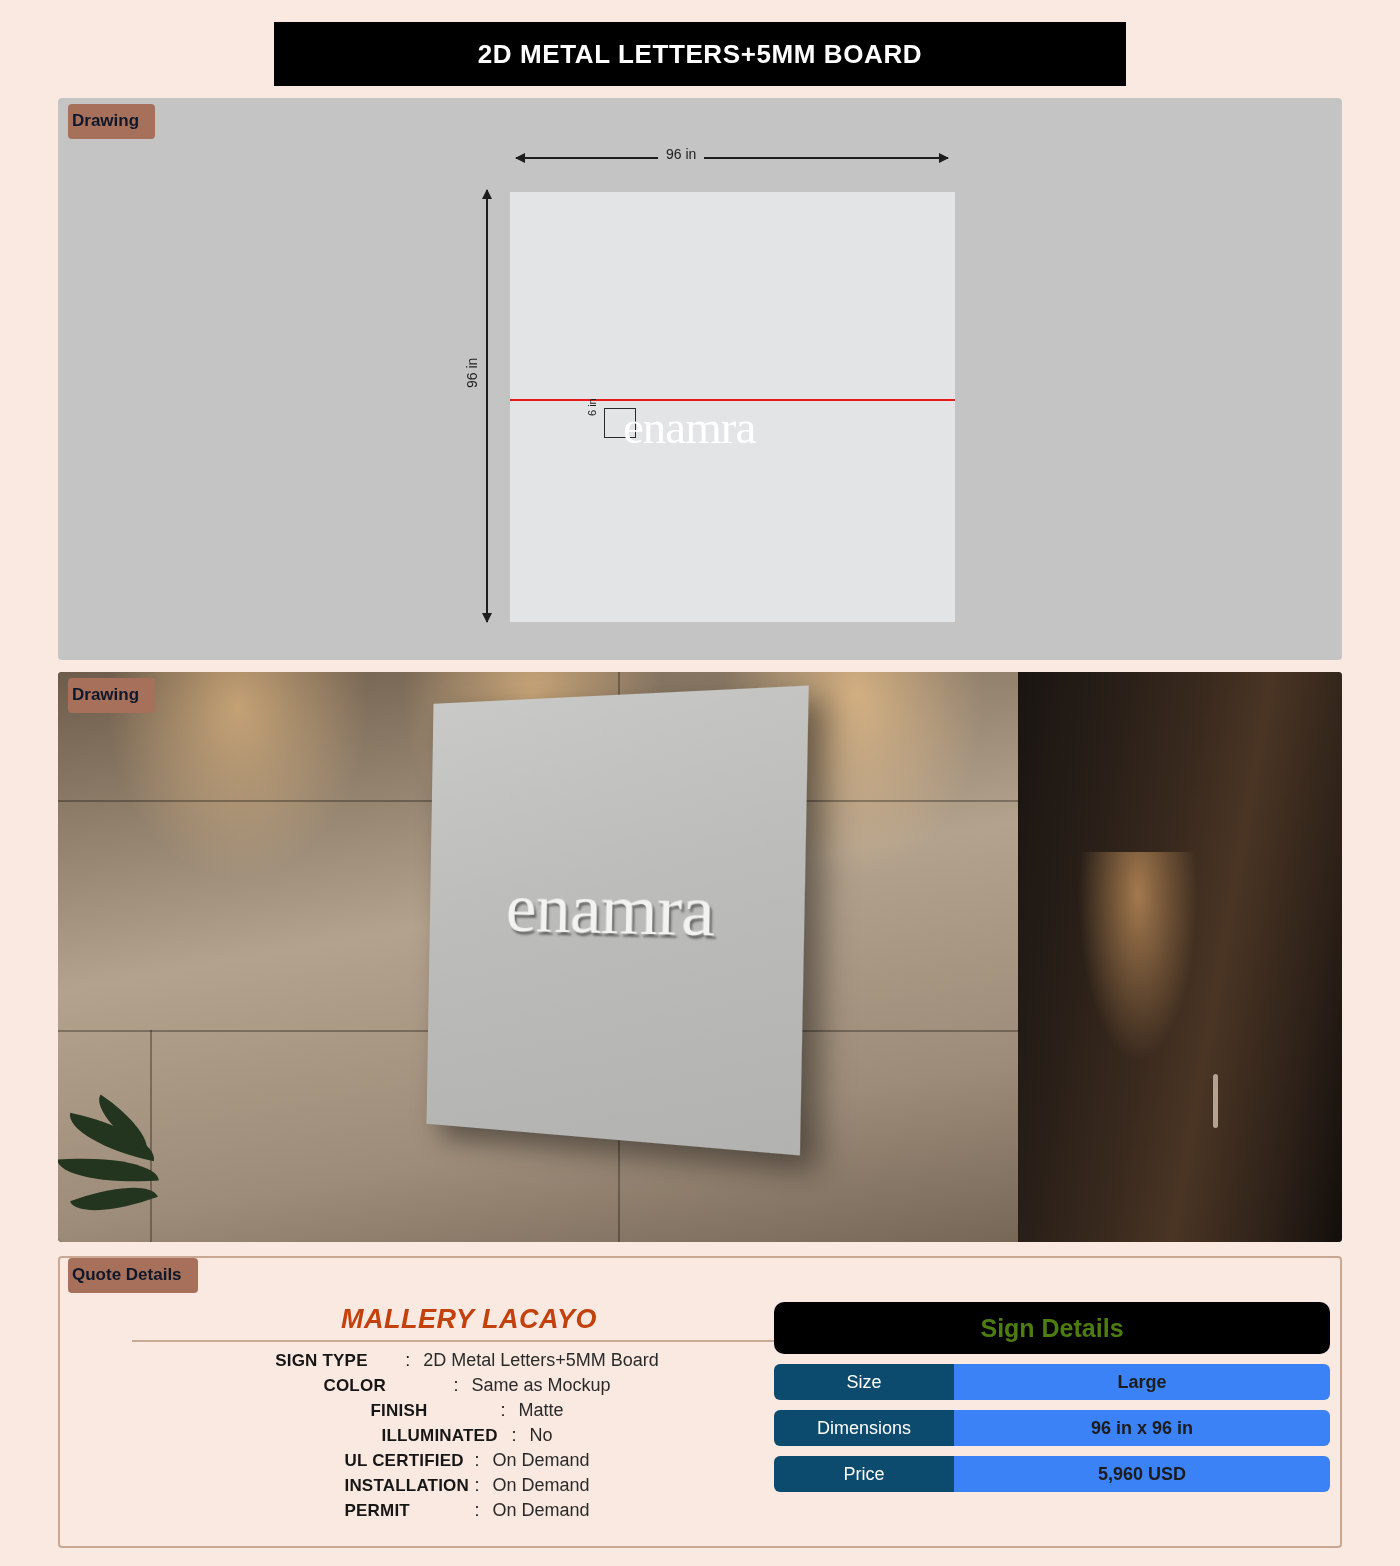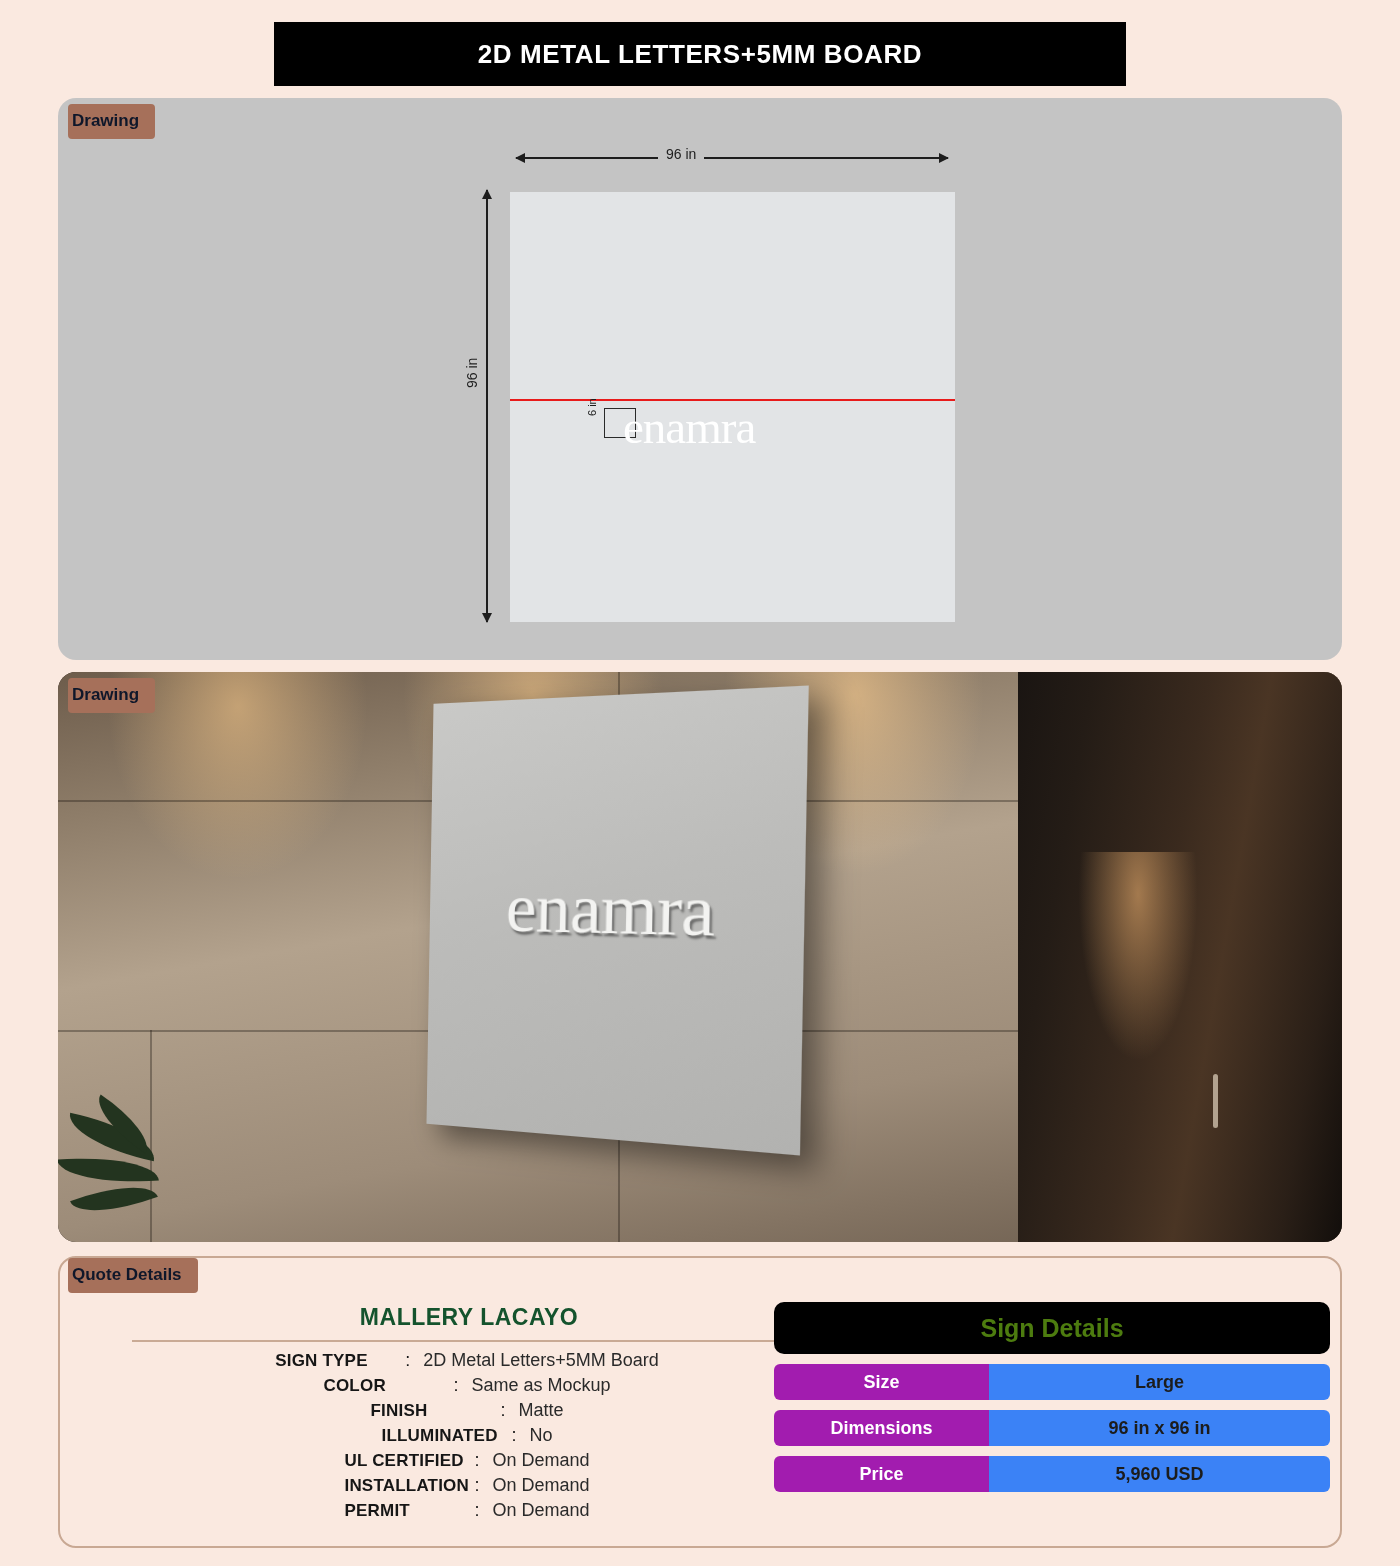--- a/index.html
+++ b/index.html
@@ -35,7 +35,7 @@
   
   .panel {
     position: absolute;
-    border-radius: 18px;
+    border-radius: 4px;
     box-sizing: border-box;
   }
   .tag {

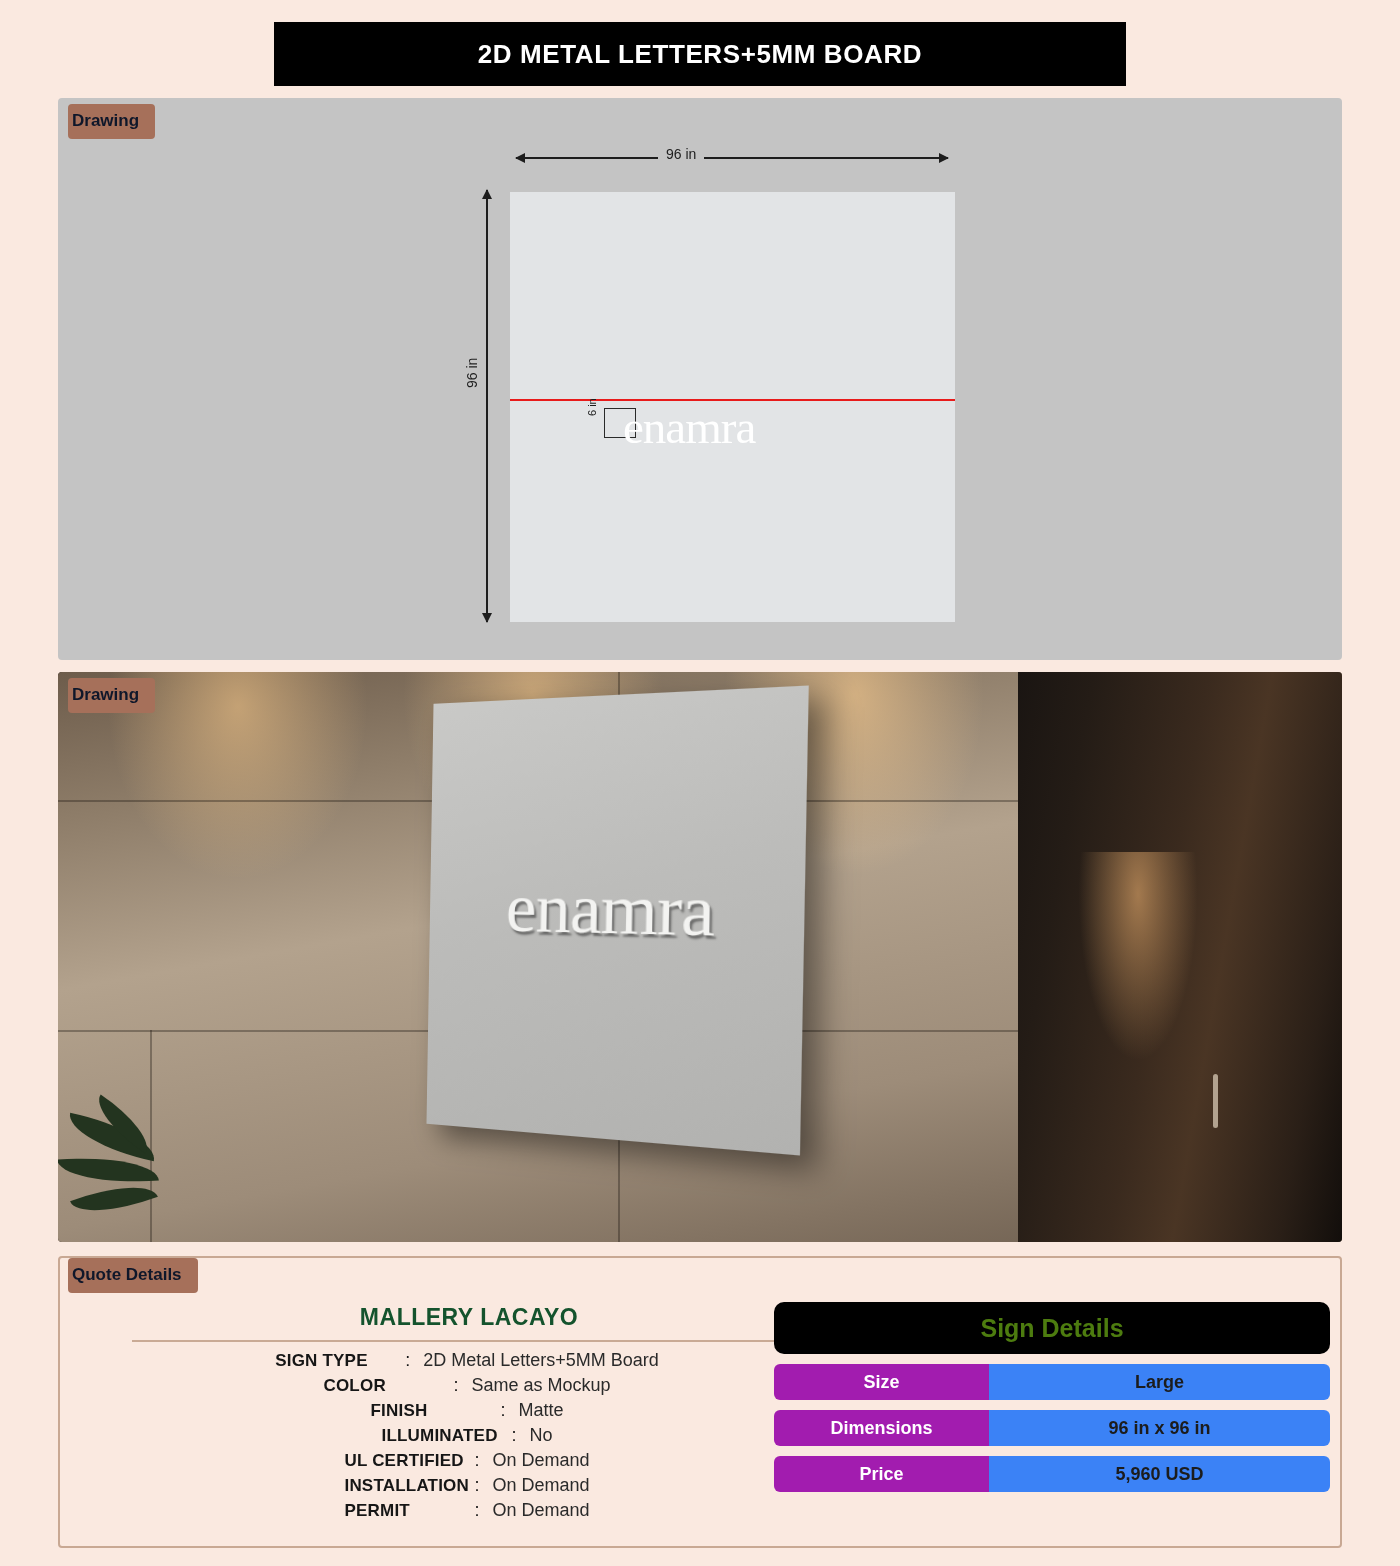--- a/index.html
+++ b/index.html
@@ -255,10 +255,11 @@
     top: 46px;
     width: 690px;
     text-align: center;
-    font-size: 23px;
-    font-weight: bold;
-    color: #14532d;
+    font-size: 27px;
+    font-weight: bold;
+    color: #c2410c;
     letter-spacing: 0.5px;
+    font-style: italic;
   }
   .client-rule {
     position: absolute;

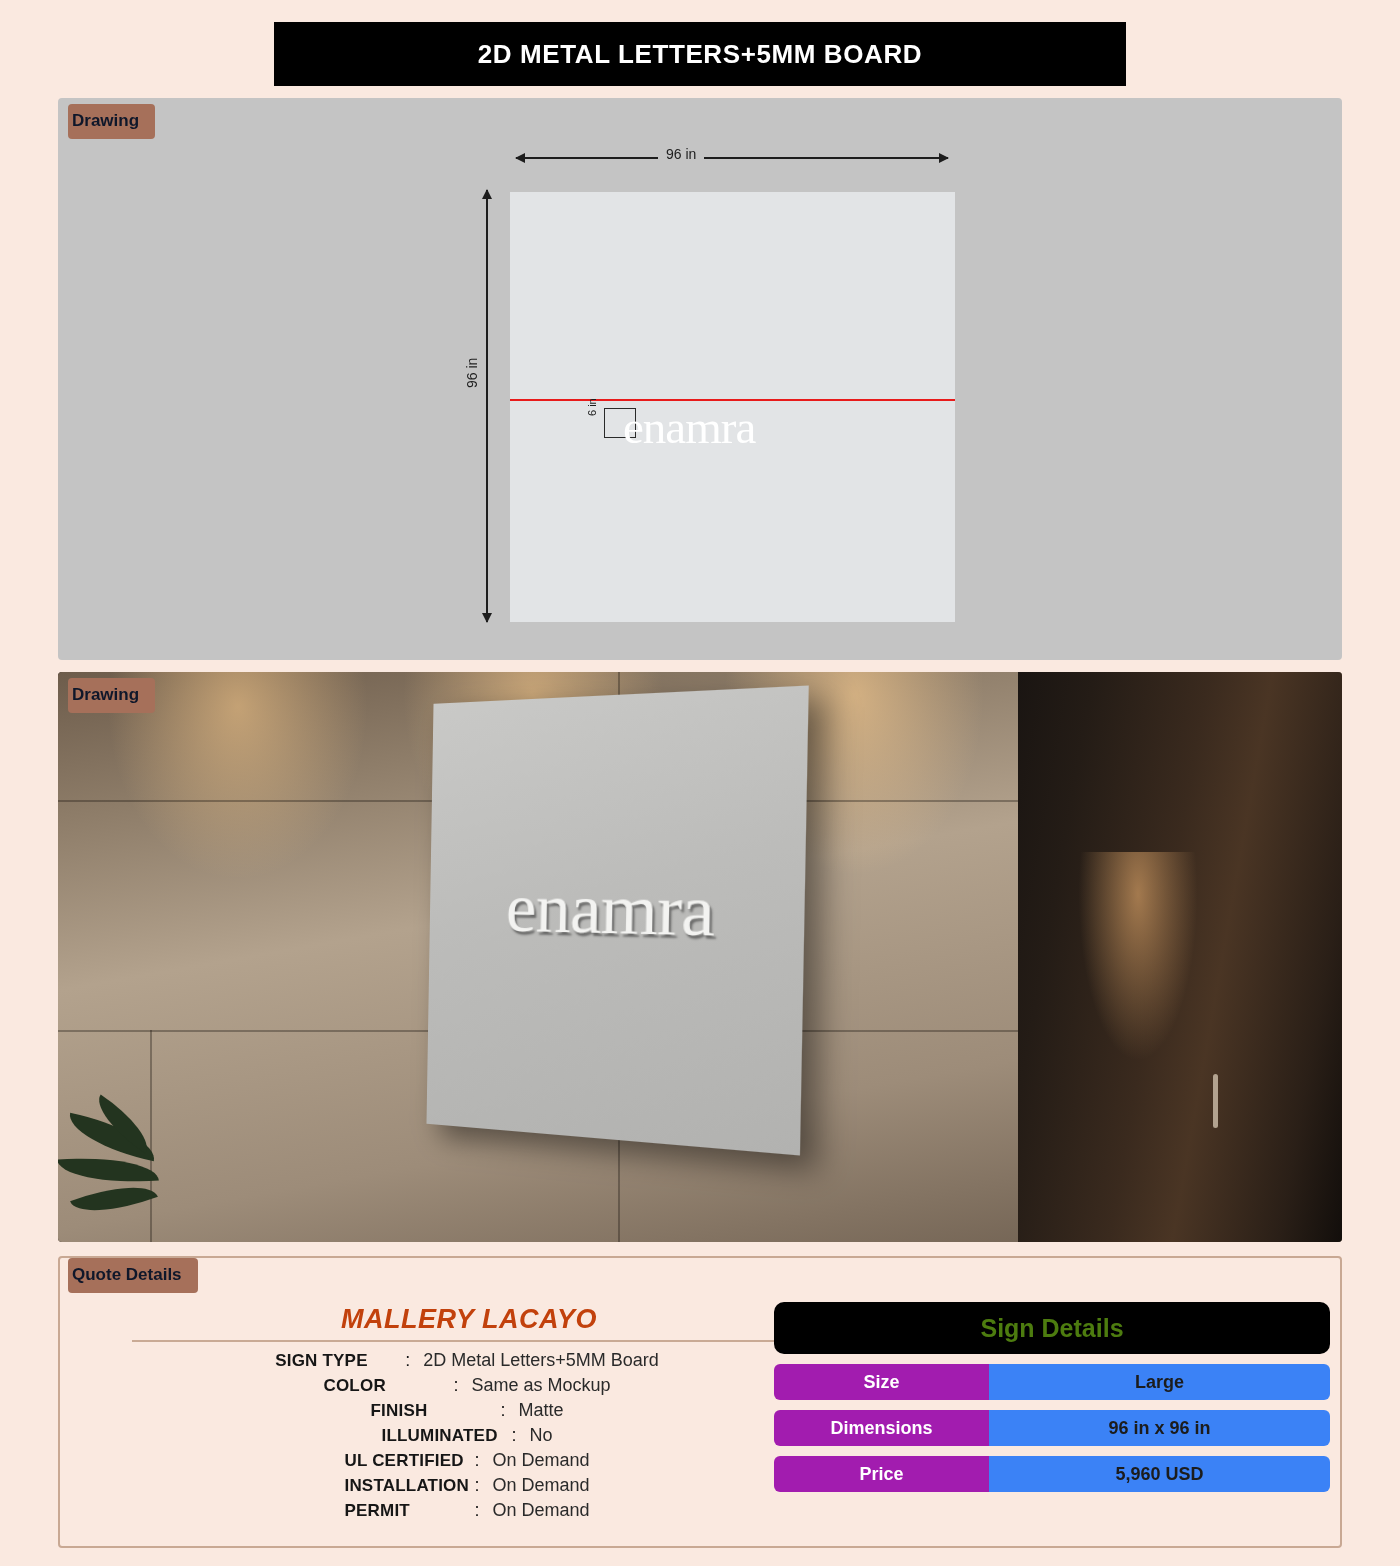--- a/index.html
+++ b/index.html
@@ -321,10 +321,10 @@
     overflow: hidden;
   }
   .sd-key {
-    width: 215px;
-    background: #a21caf;
+    width: 180px;
+    background: #0c4a6e;
     color: #ffffff;
-    font-weight: bold;
+    font-weight: normal;
     font-size: 18px;
     display: flex;
     align-items: center;

